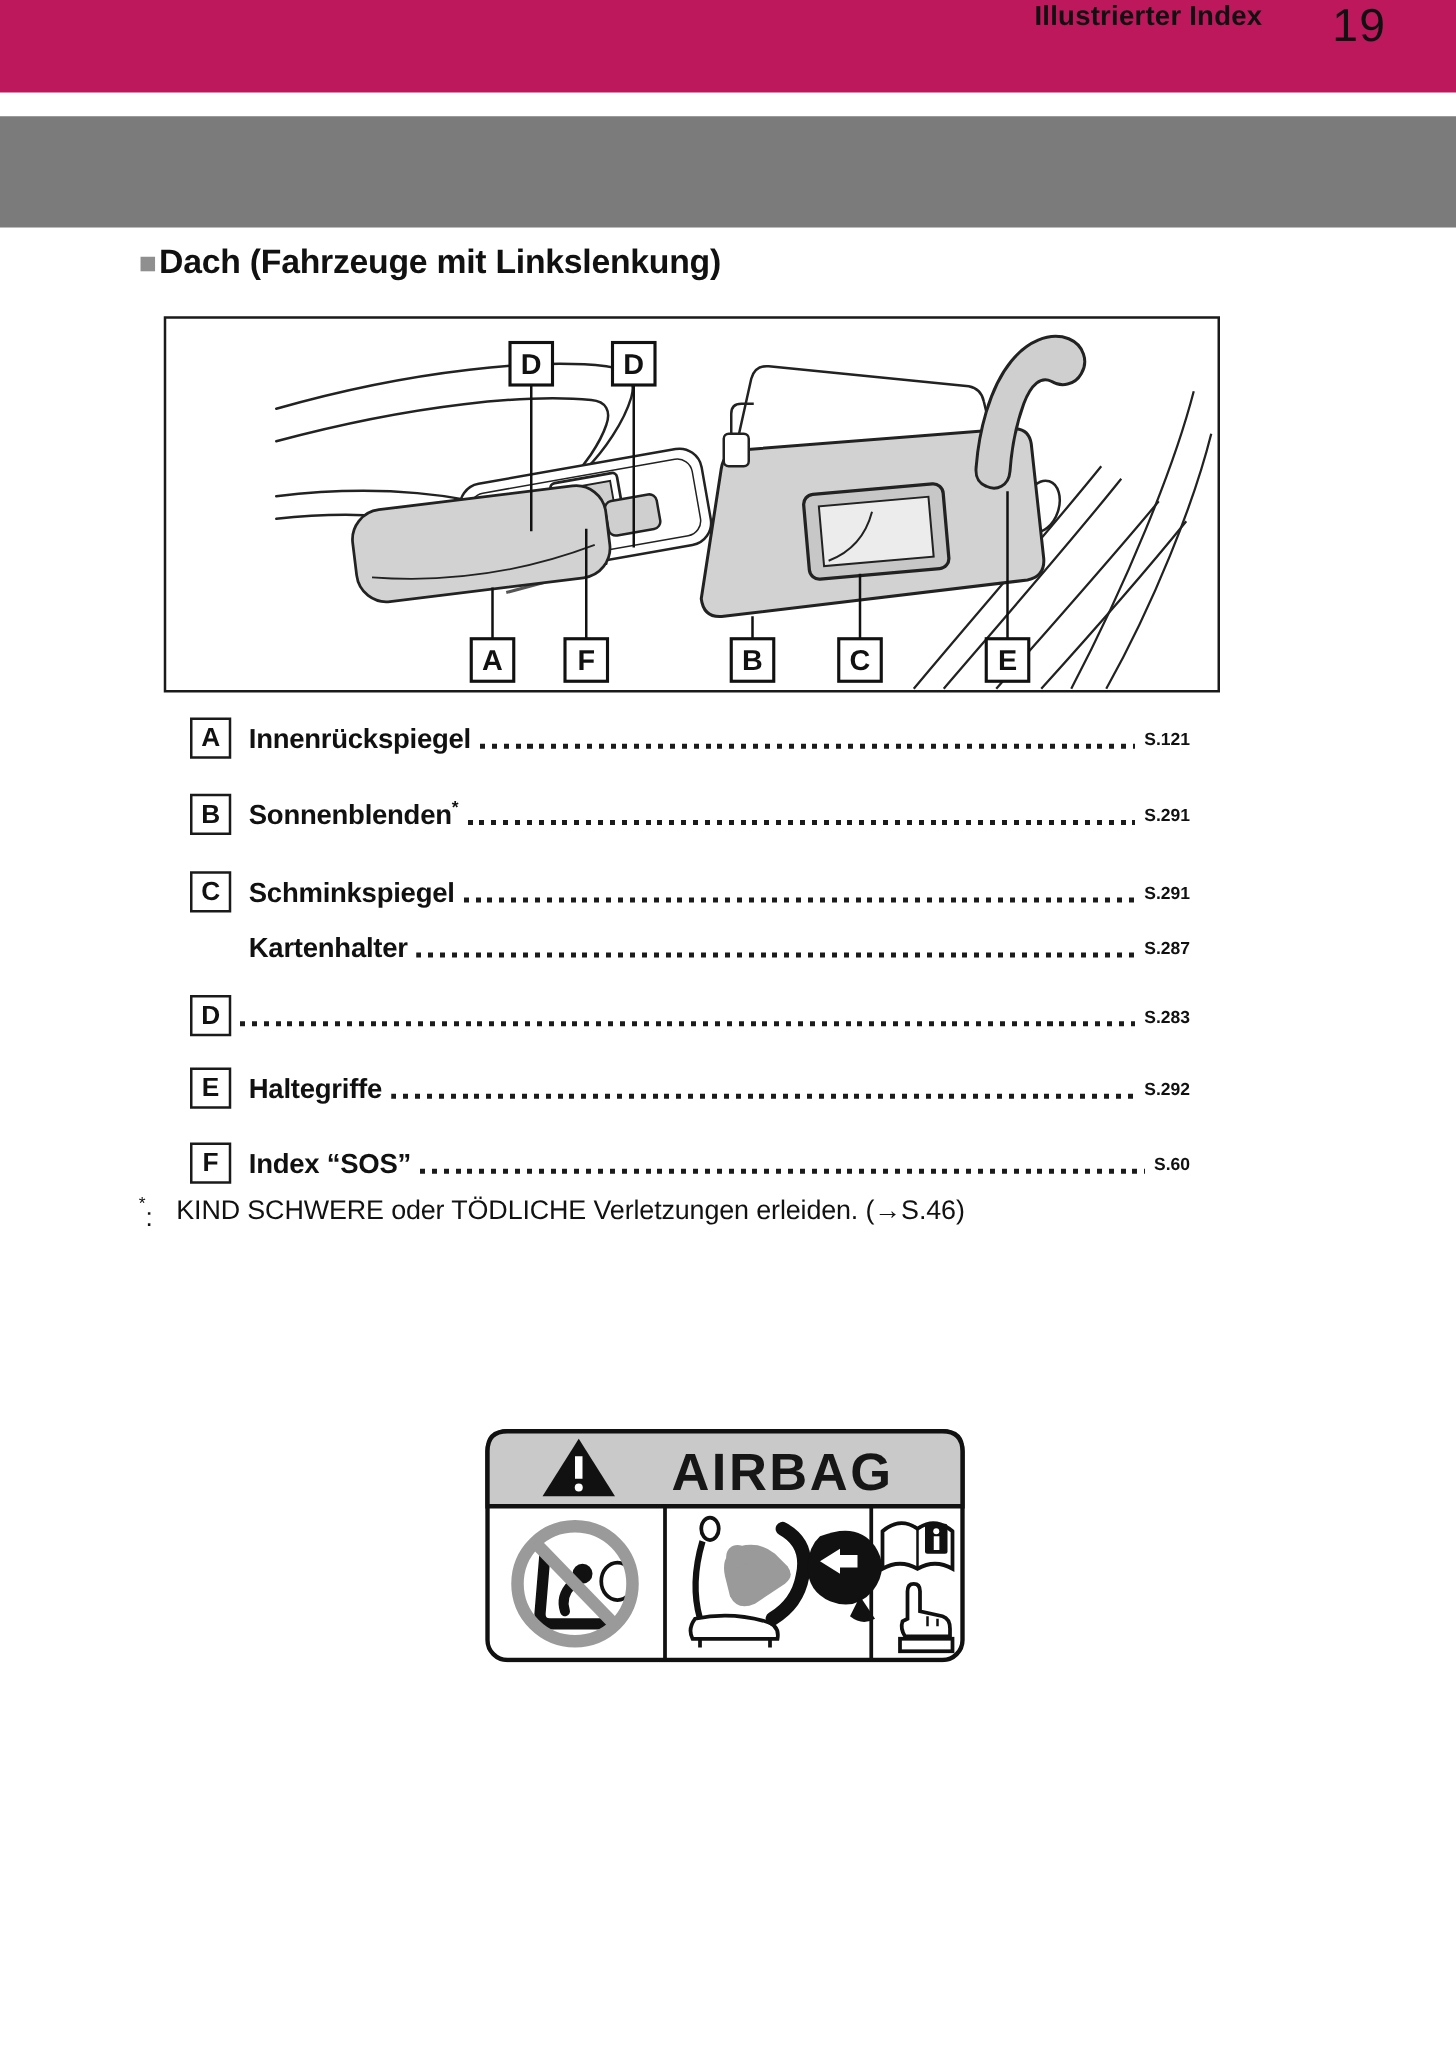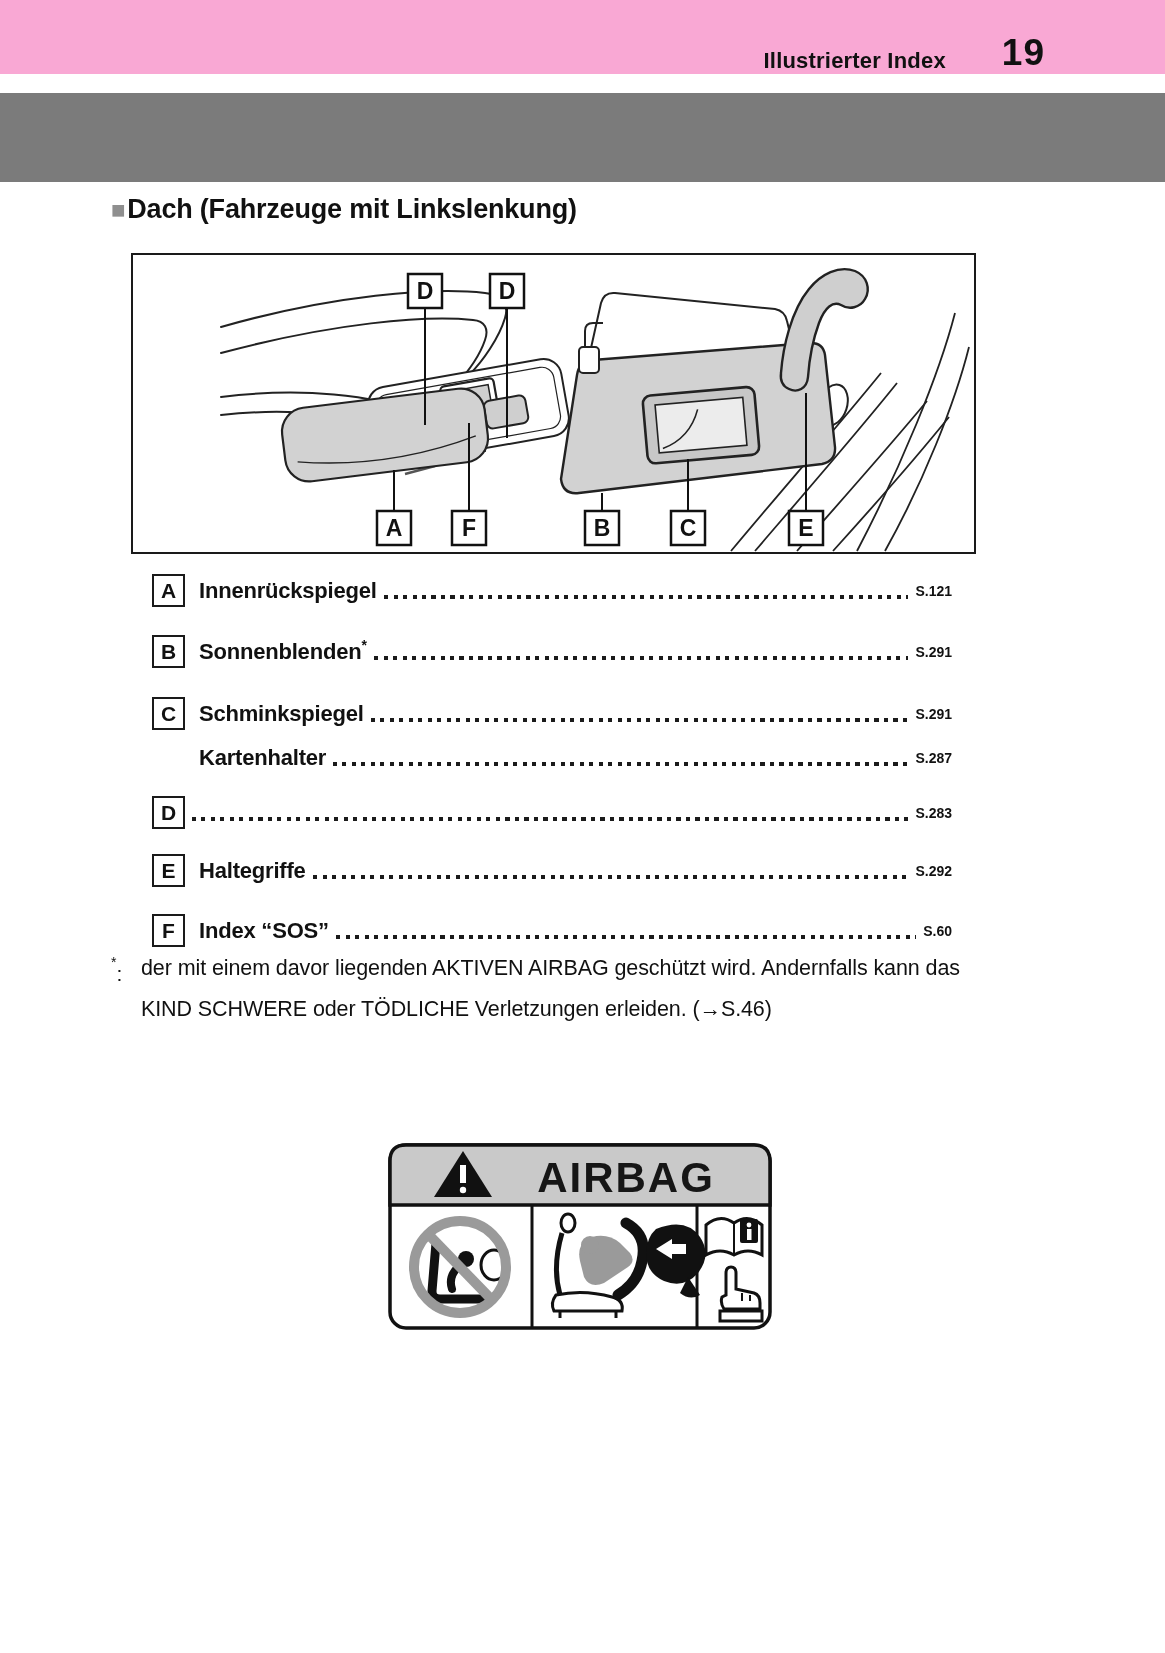--- a/index.html
+++ b/index.html
@@ -6,8 +6,8 @@
   #page{position:relative;width:1165px;height:1653px;background:#fff;overflow:hidden;
         font-family:"Liberation Sans",sans-serif;color:#111;}
   
-  .topbar{position:absolute;left:0;top:0;width:1165px;height:74px;background:#f9a8d4;
-          display:flex;align-items:flex-end;justify-content:flex-end;}
+  .topbar{position:absolute;left:0;top:0;width:1165px;height:74px;background:#be185d;
+          display:flex;align-items:flex-start;justify-content:flex-end;}
   .topbar .sect{font-size:22px;font-weight:bold;letter-spacing:.2px;}
   .topbar .pnum{font-size:37px;font-weight:bold;margin-left:56px;margin-right:120px;letter-spacing:1px;}
   

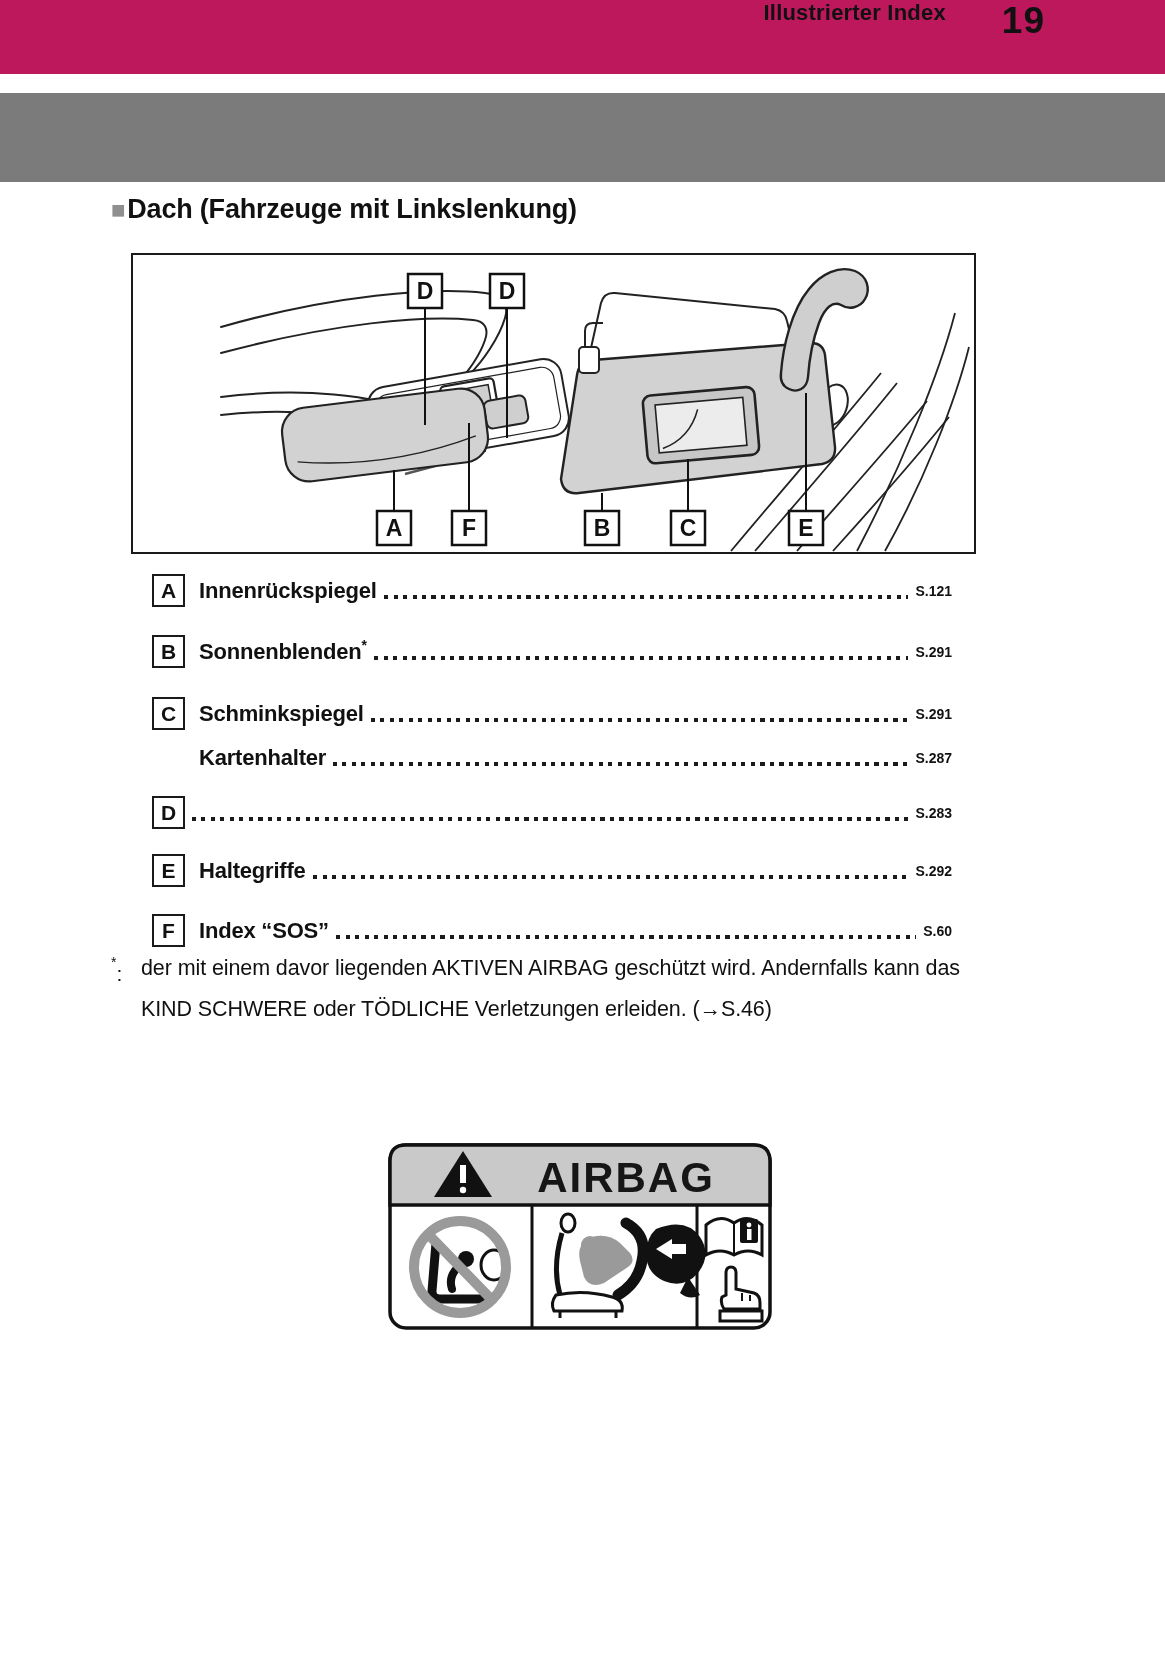--- a/index.html
+++ b/index.html
@@ -9,7 +9,7 @@
   .topbar{position:absolute;left:0;top:0;width:1165px;height:74px;background:#be185d;
           display:flex;align-items:flex-start;justify-content:flex-end;}
   .topbar .sect{font-size:22px;font-weight:bold;letter-spacing:.2px;}
-  .topbar .pnum{font-size:37px;font-weight:bold;margin-left:56px;margin-right:120px;letter-spacing:1px;}
+  .topbar .pnum{font-size:37px;font-weight:normal;margin-left:56px;margin-right:56px;letter-spacing:1px;}
   
   .banner{position:absolute;left:0;top:93px;width:1165px;height:89px;background:#7b7b7b;}
   

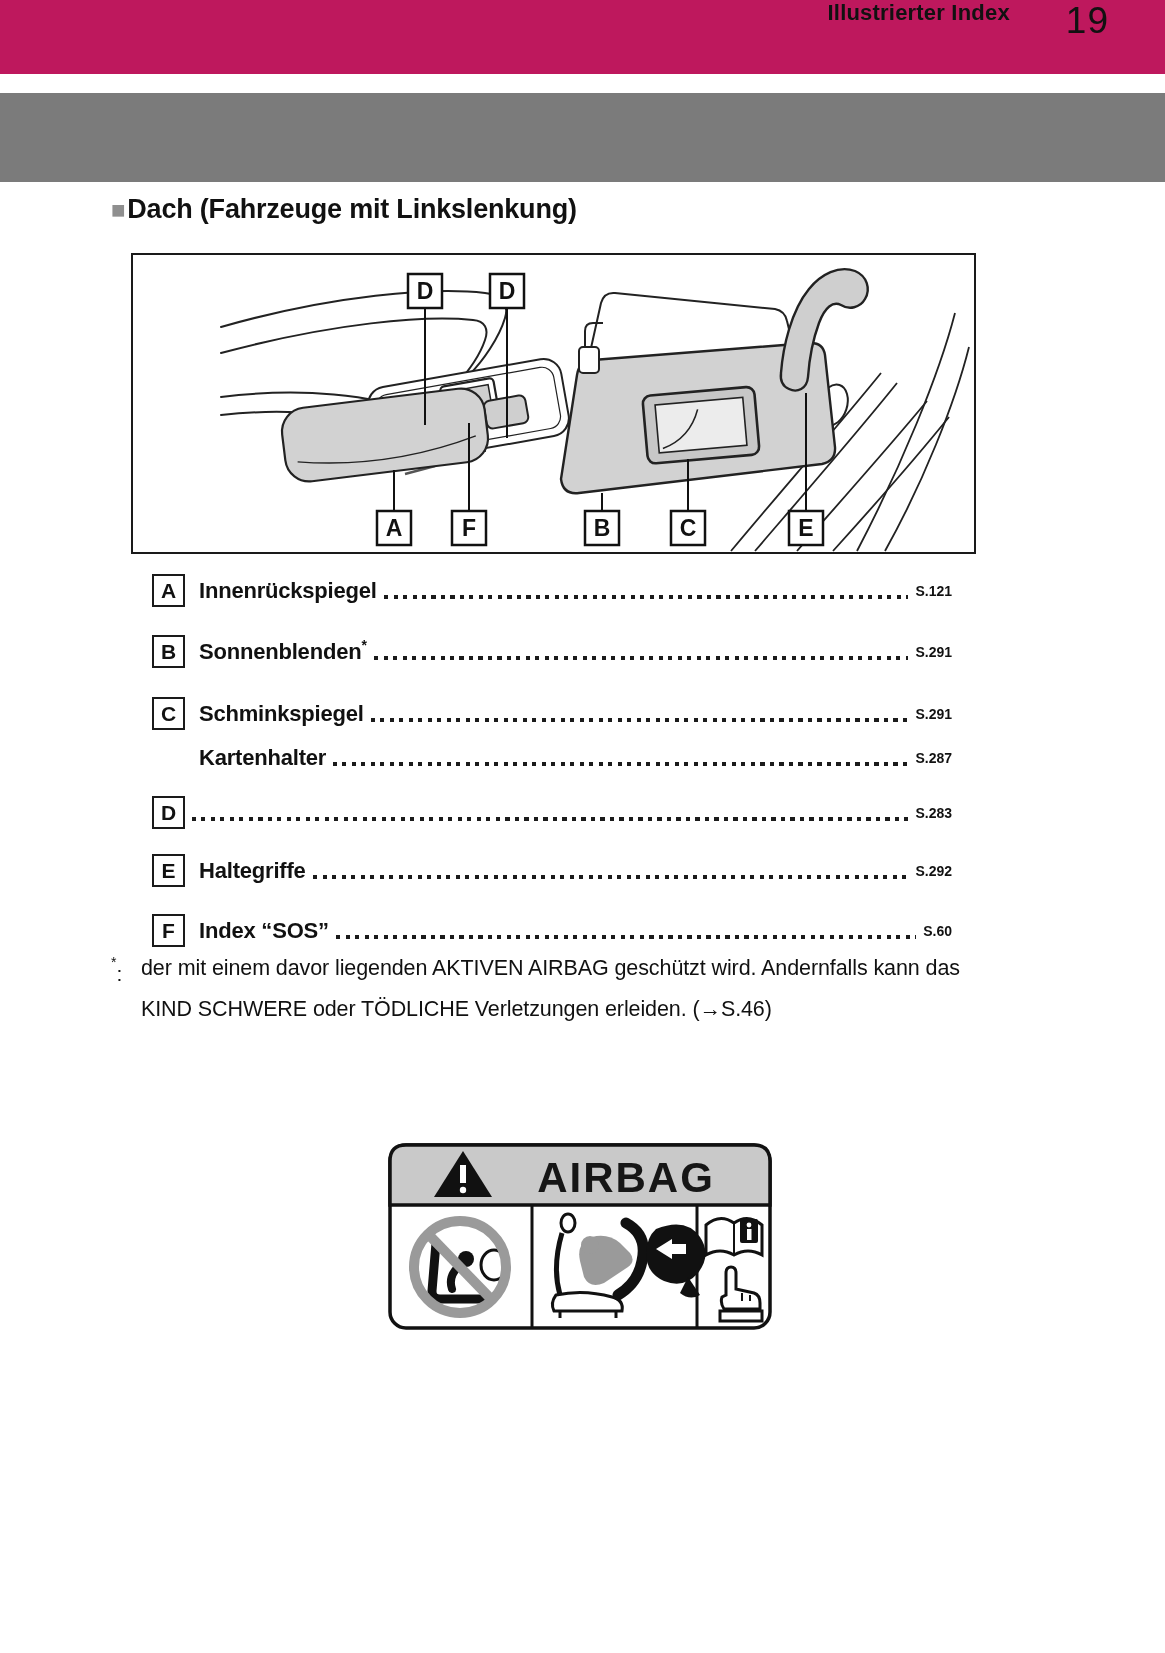--- a/index.html
+++ b/index.html
@@ -206,7 +206,6 @@
   <div class="footnote">
     <div class="fn-marker"><sup>*</sup><span>:</span></div>
     <div class="fn-lines">
-      <div>der mit einem davor liegenden AKTIVEN AIRBAG geschützt wird. Andernfalls kann das</div>
       <div>KIND SCHWERE oder TÖDLICHE Verletzungen erleiden. (→S.46)</div>
     </div>
   </div>

